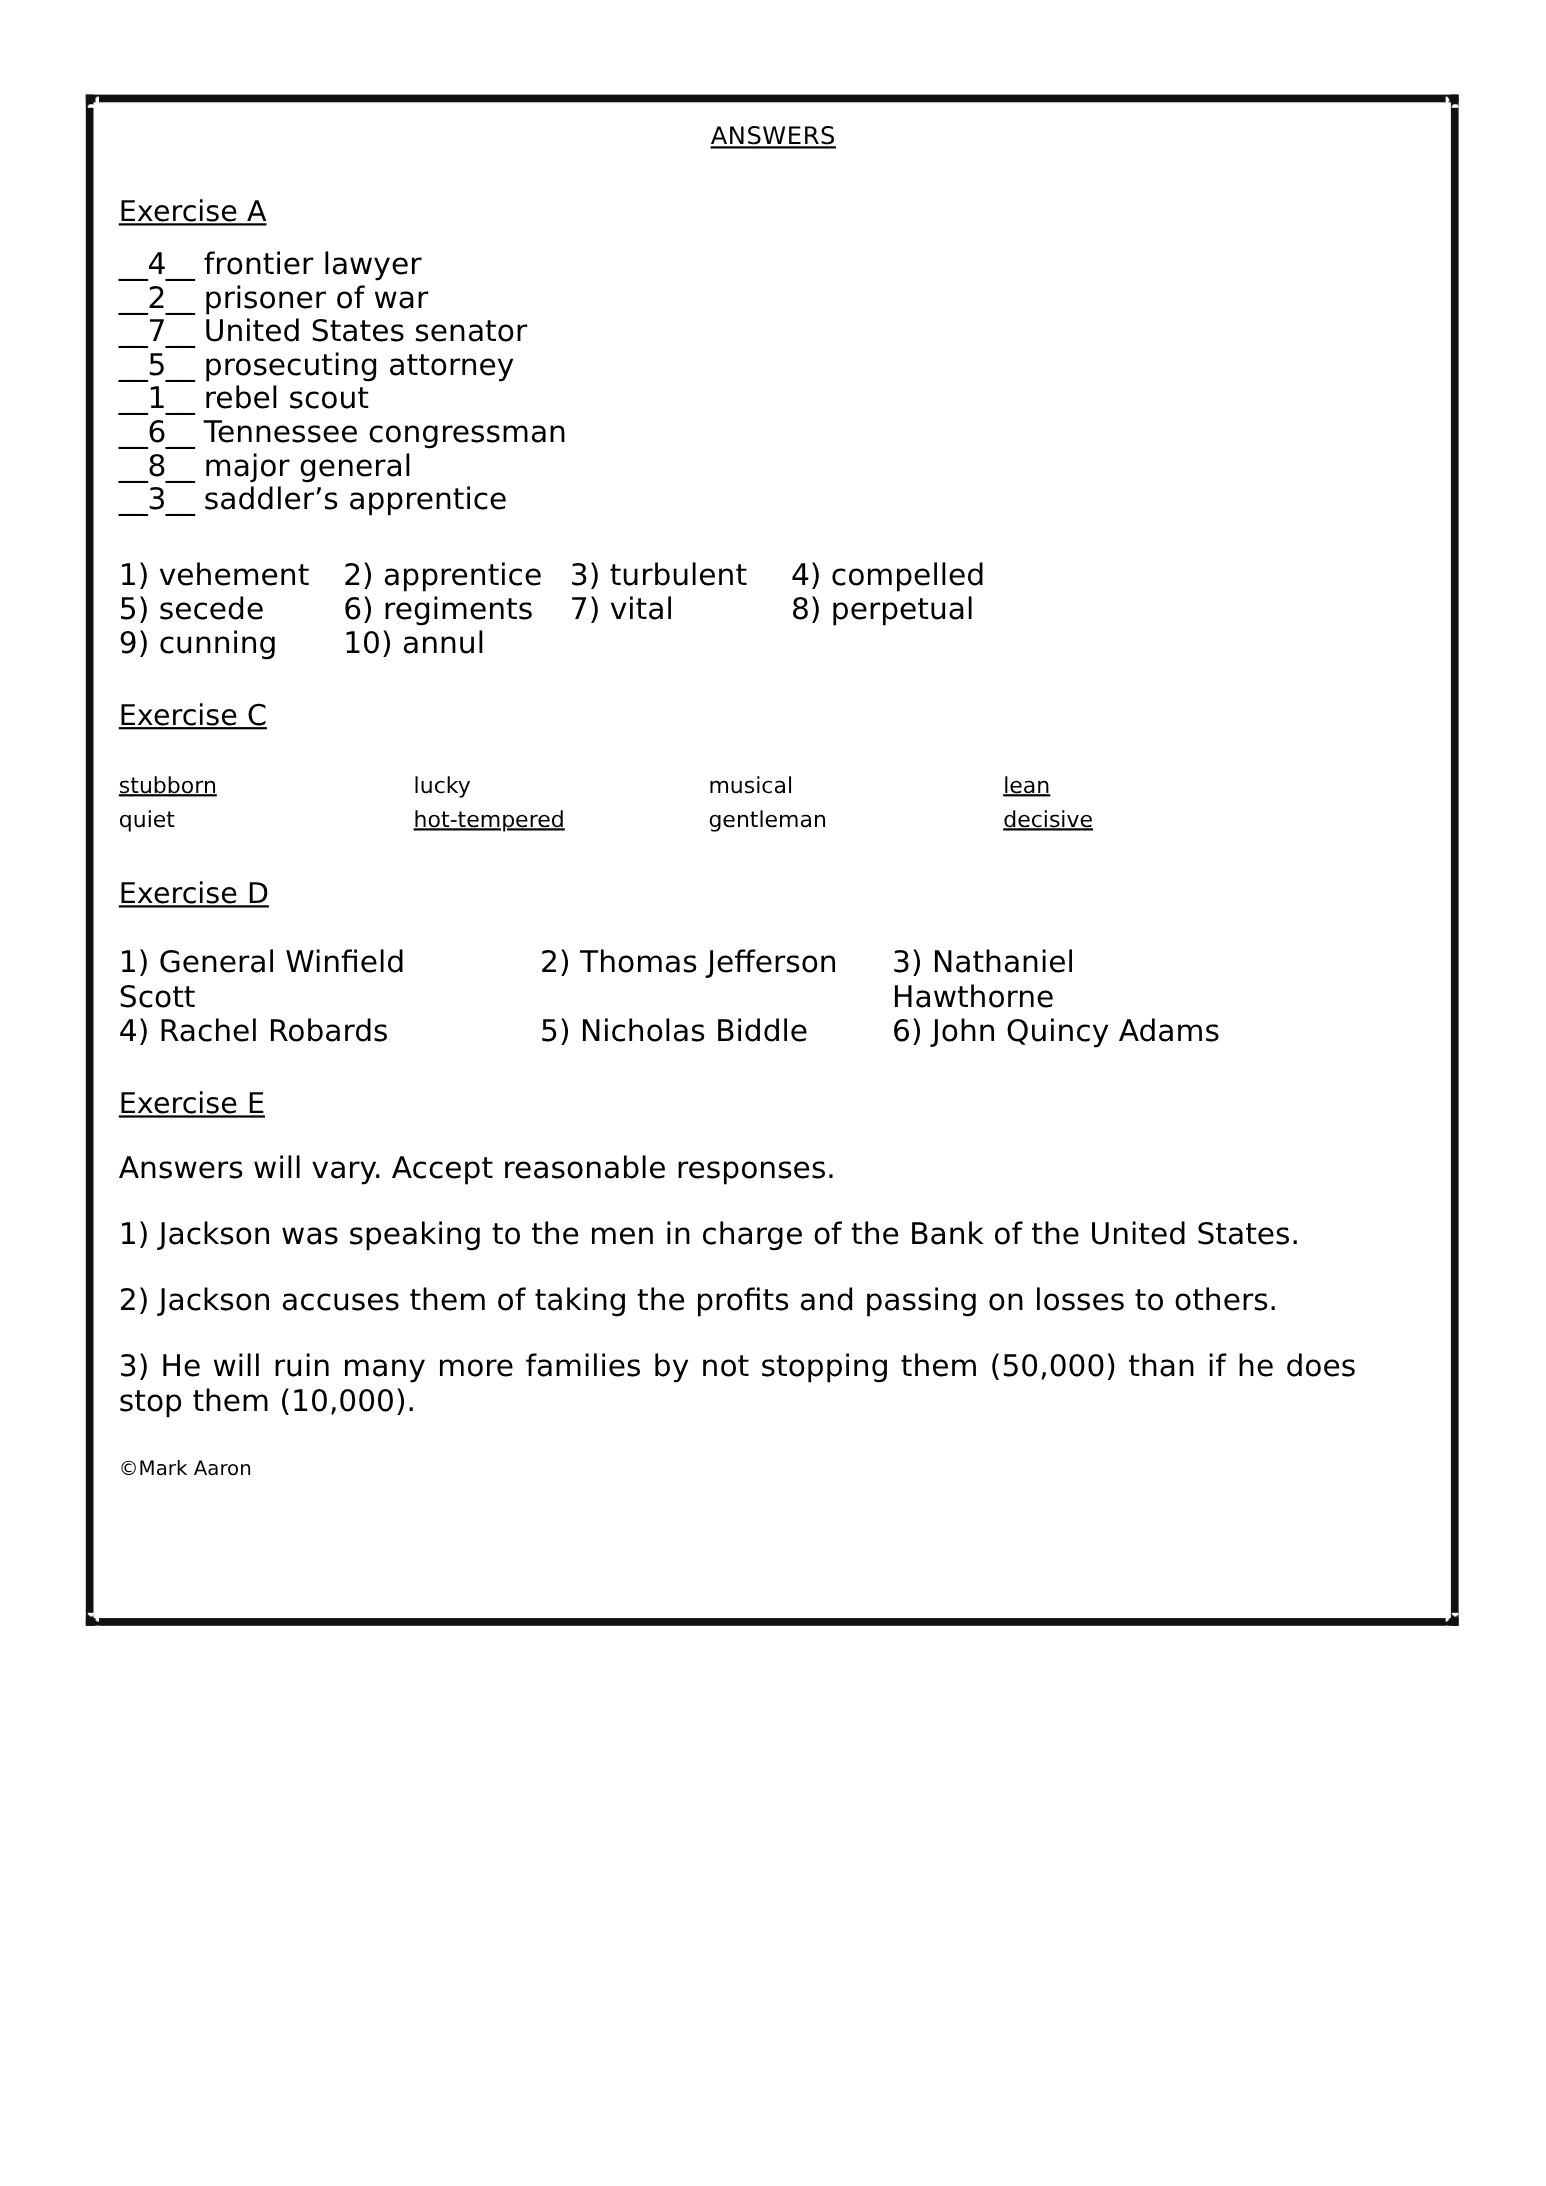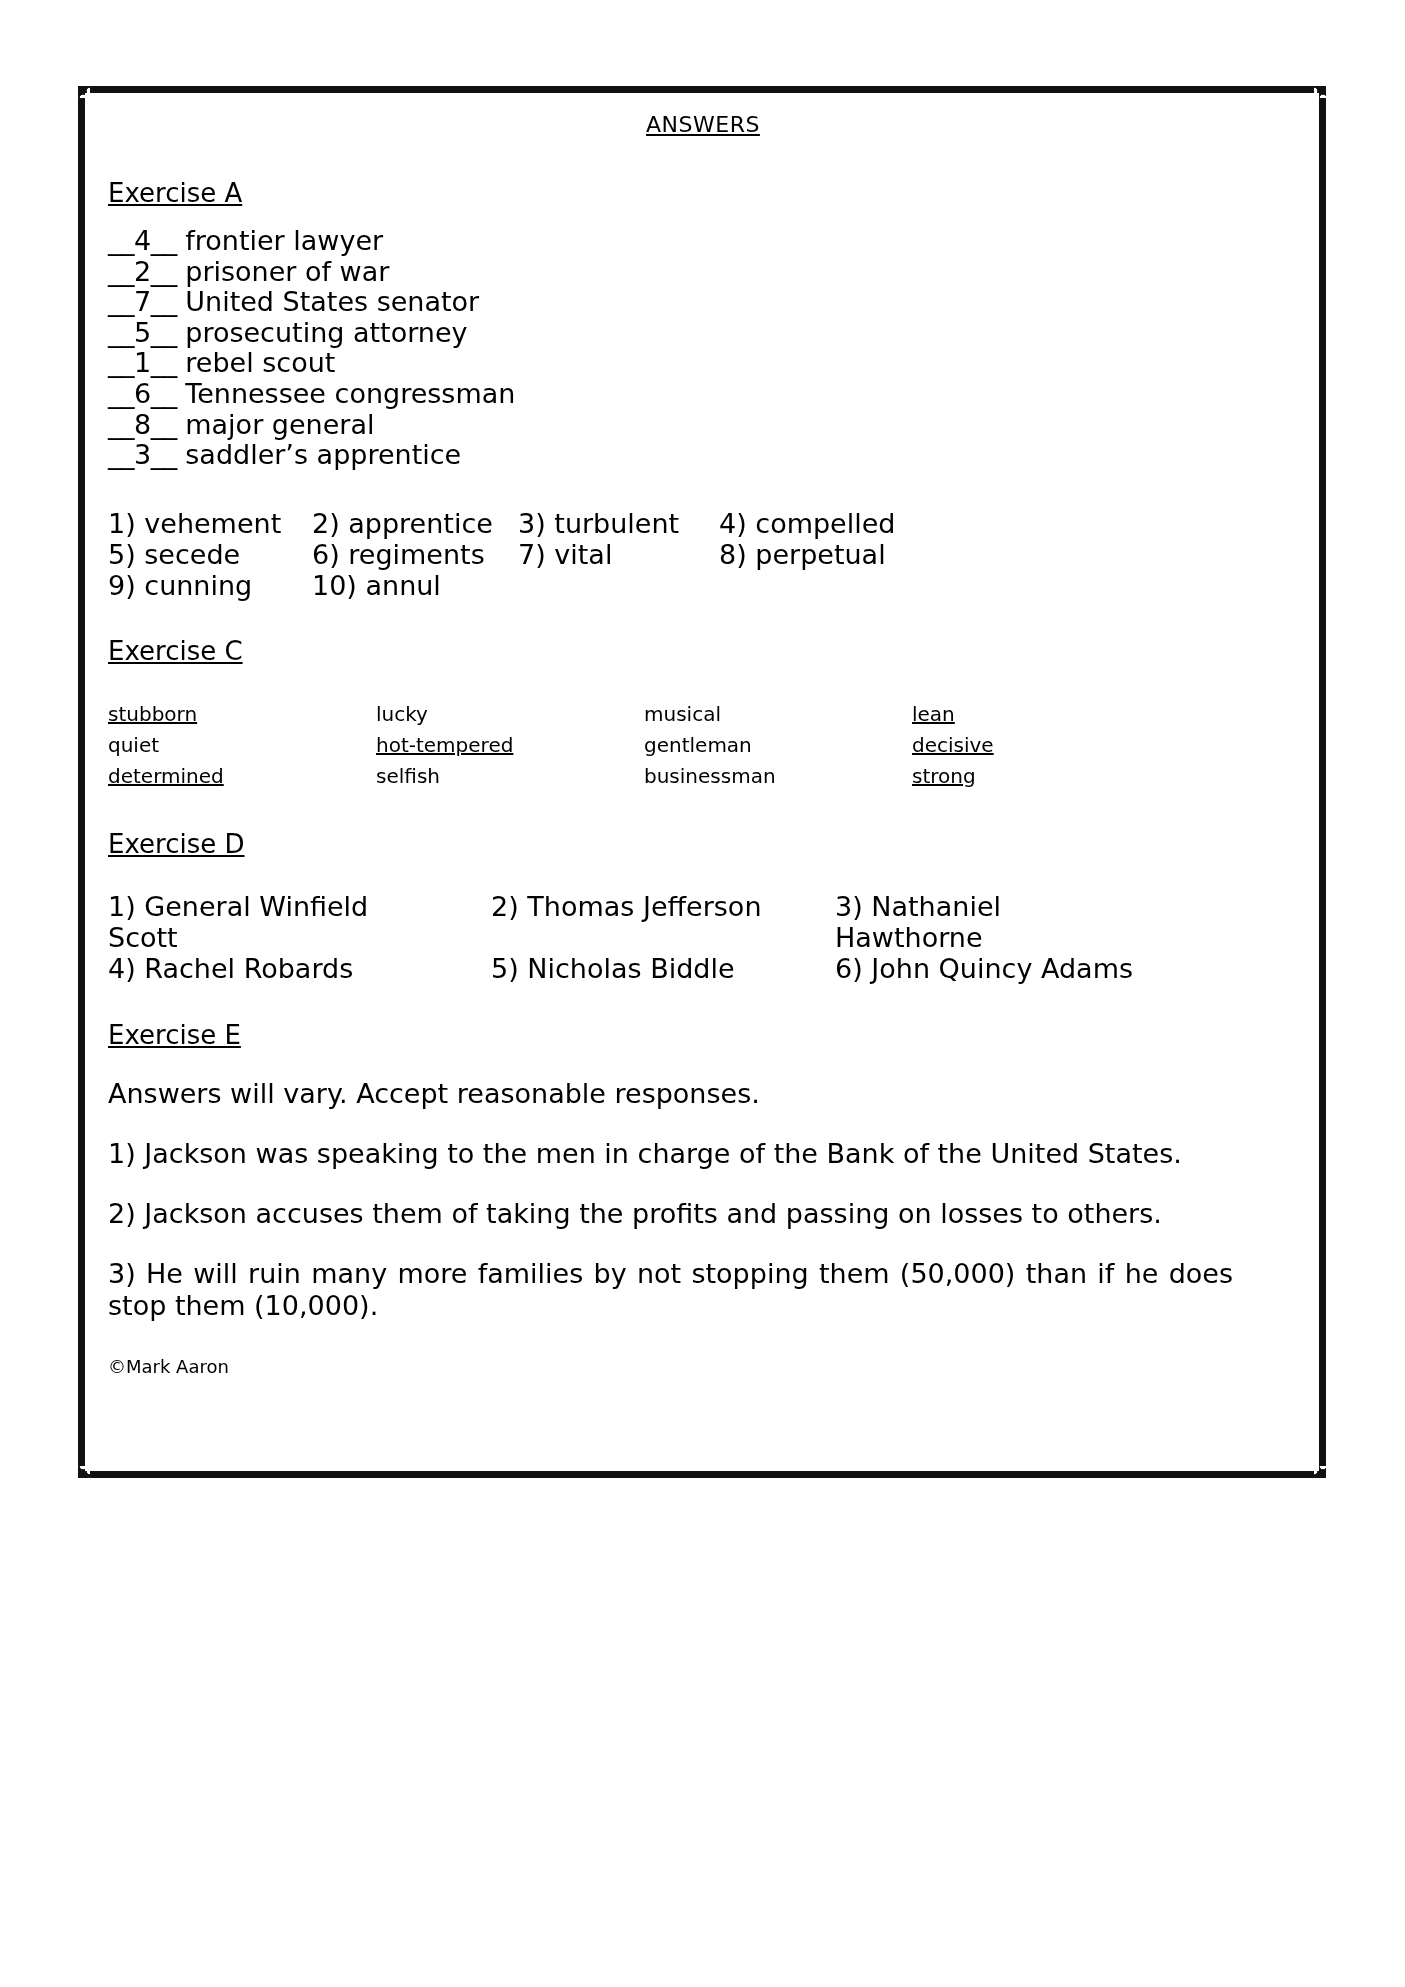--- a/index.html
+++ b/index.html
@@ -216,12 +216,6 @@
           <div class="cell"><span>gentleman</span></div>
           <div class="cell"><span class="u">decisive</span></div>
         </div>
-        <div class="row">
-          <div class="cell"><span class="u">determined</span></div>
-          <div class="cell"><span>selfish</span></div>
-          <div class="cell"><span>businessman</span></div>
-          <div class="cell"><span class="u">strong</span></div>
-        </div>
       </div>
   </div>
 

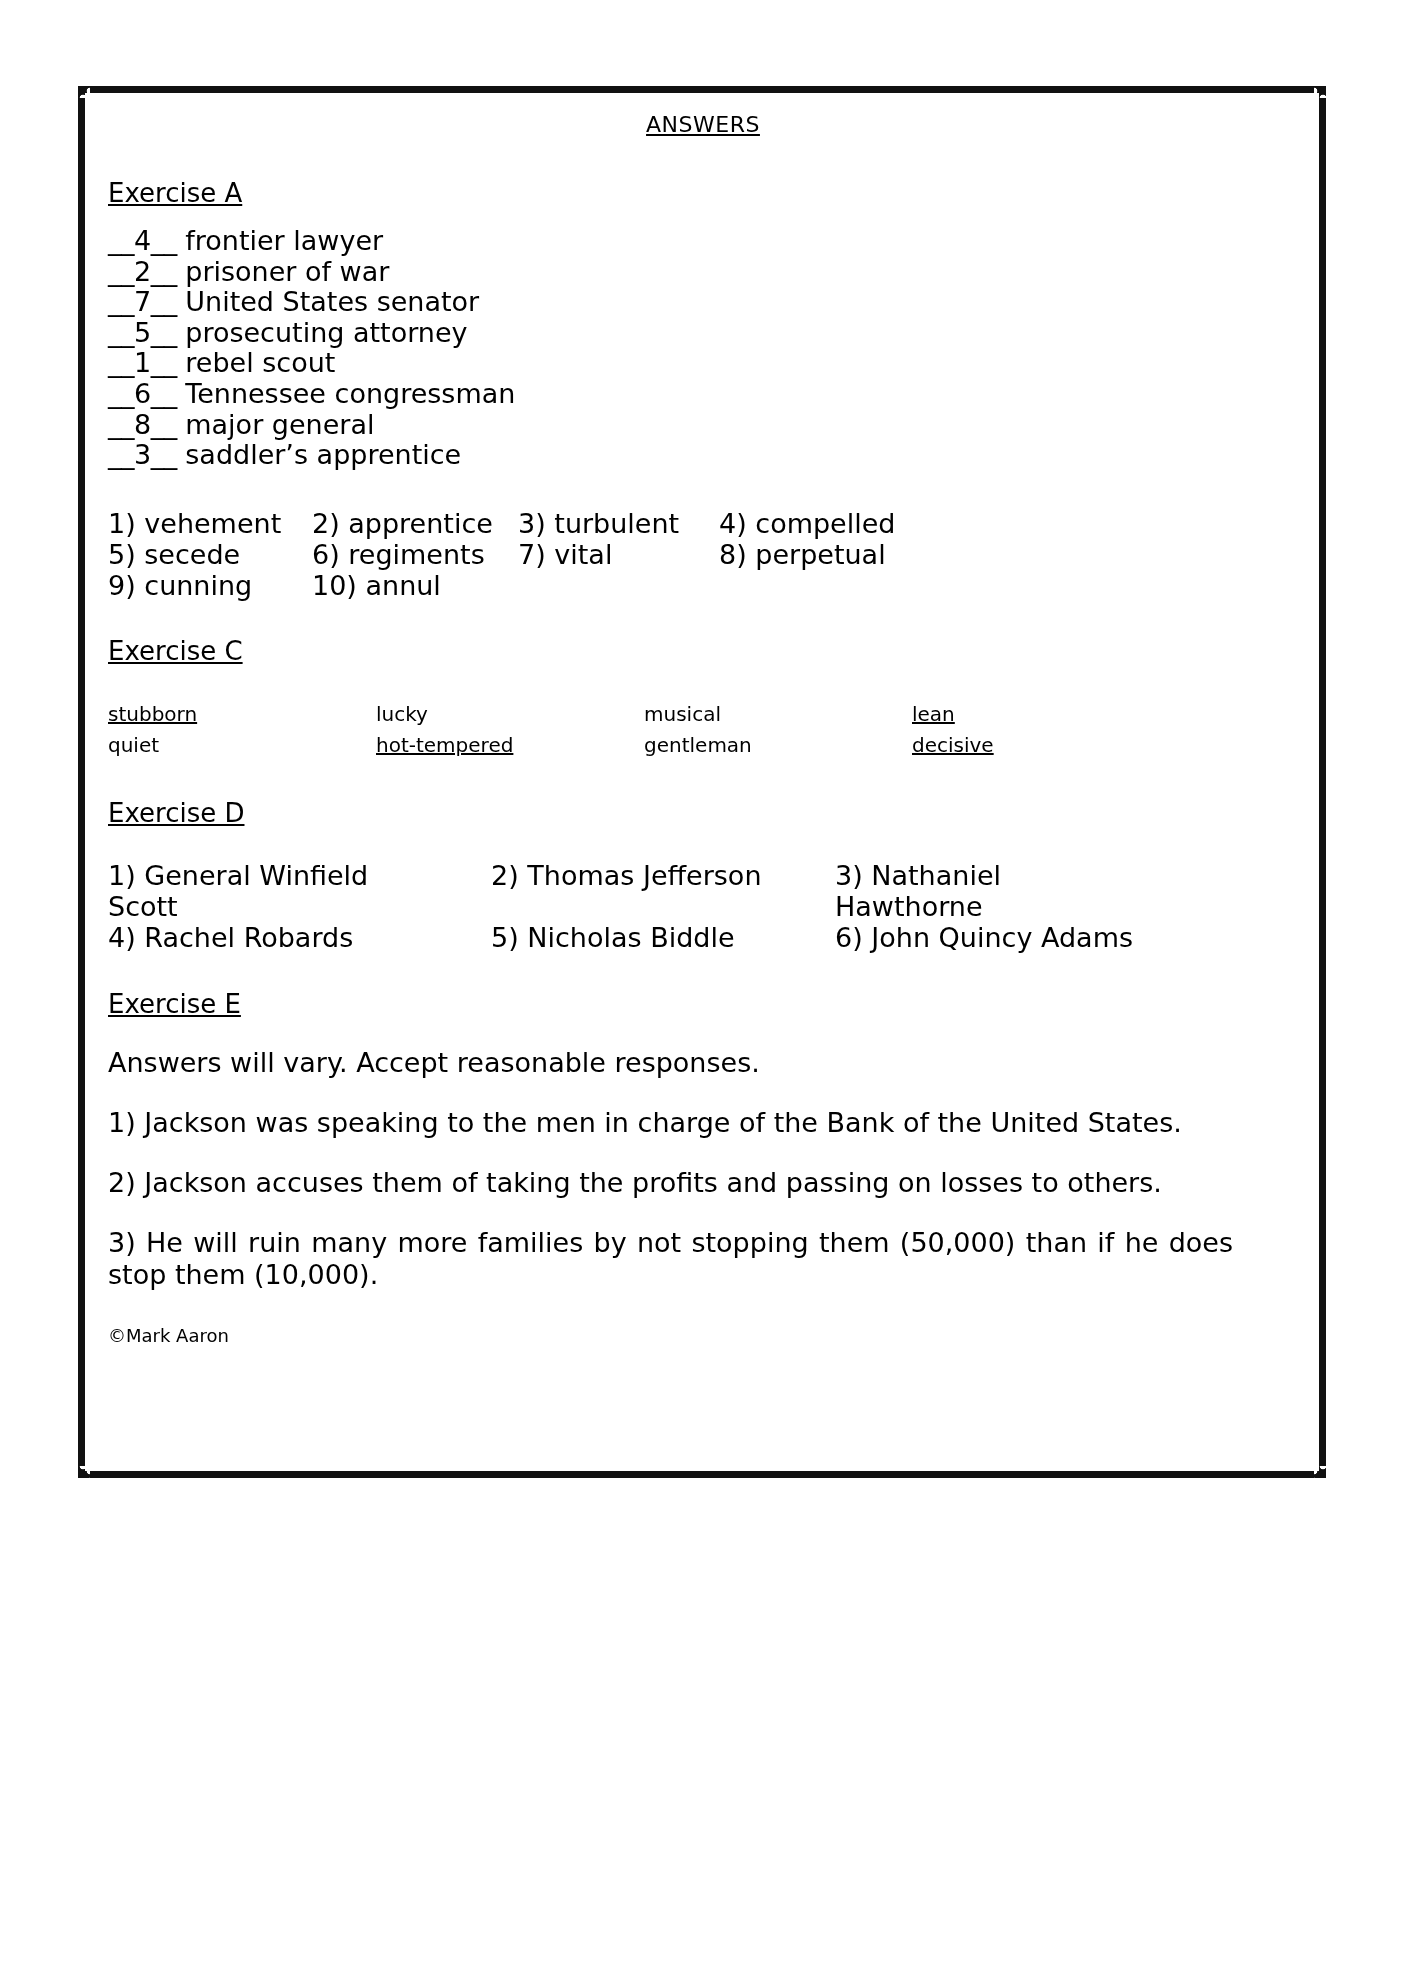--- a/index.html
+++ b/index.html
@@ -128,7 +128,7 @@
   .grid-d .row { display: flex; gap: 48px; }
   .grid-d .c1 { width: 335px; }
   .grid-d .c2 { width: 272px; }
-  .grid-d .c3 { width: 300px; margin-left: 24px; }
+  .grid-d .c3 { width: 300px; }
 
   .sec-e { margin-top: 36px; }
   .para {

